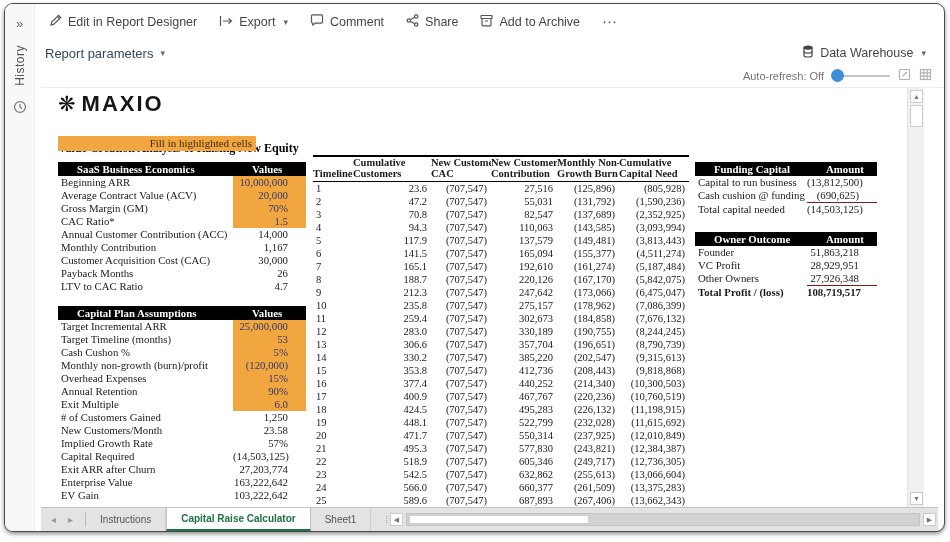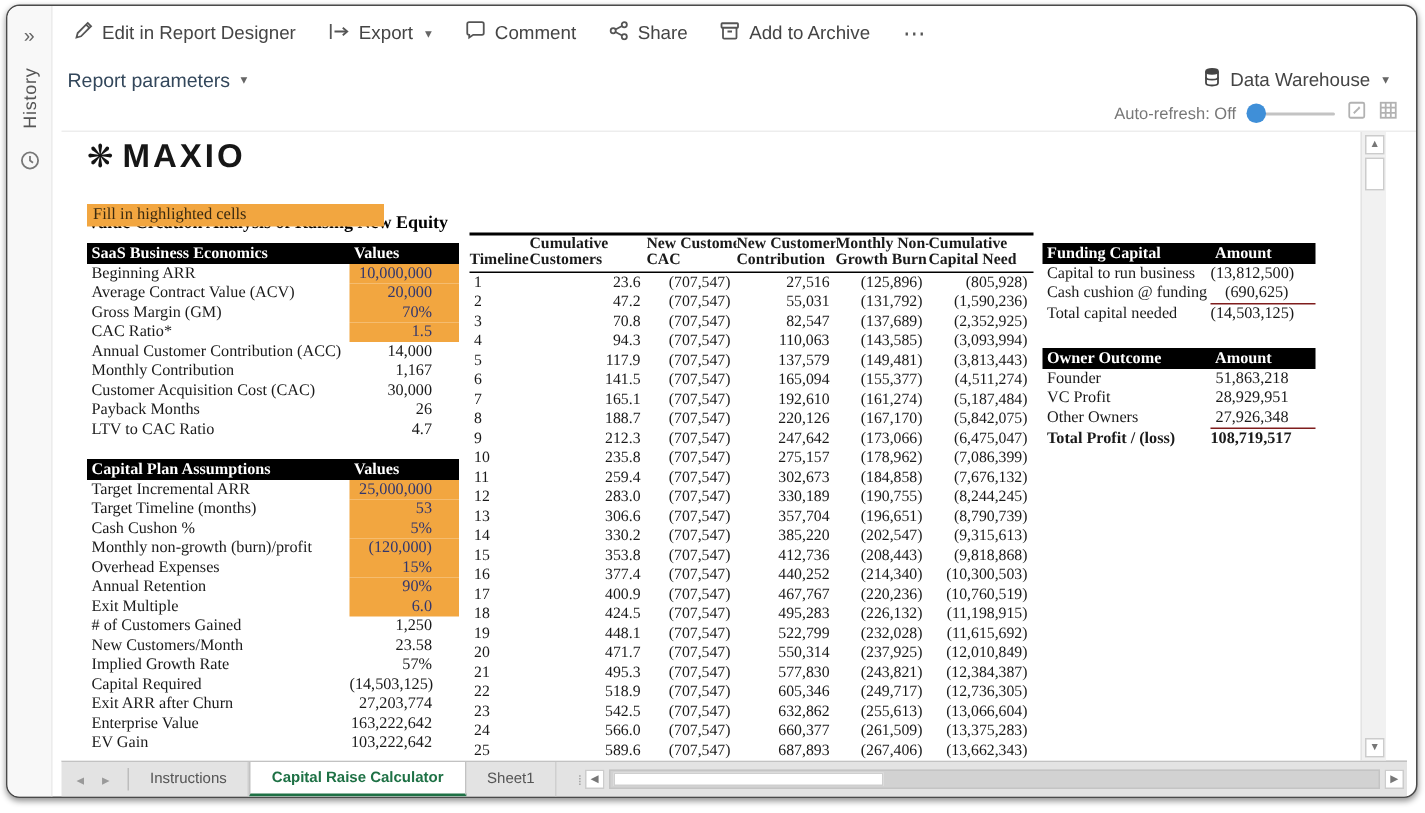--- a/index.html
+++ b/index.html
@@ -45,7 +45,7 @@
   .logo .mark { font-size:21px; color:#141414; line-height:1; }
   .logo .word { font-family:"Liberation Sans", sans-serif; font-size:22px; font-weight:600; letter-spacing:2px; color:#161616; }
   .sheet-title { position:absolute; left:17px; top:29px; font-size:12px; font-weight:bold; color:#000;margin-top:24px; }
-  .banner { position:absolute; left:17px; top:48px; width:198px; background:#F2A640; font-size:11px; color:#3a2a10; padding:0 4px; line-height:15px; }
+  .banner { position:absolute; left:17px; top:48px; width:198px; background:#F2A640; font-size:11px; color:#3a2a10; padding:0 4px; line-height:15px;text-align:right; }
 
   
   .kv-table { position:absolute; font-size:10.8px; line-height:13px; }

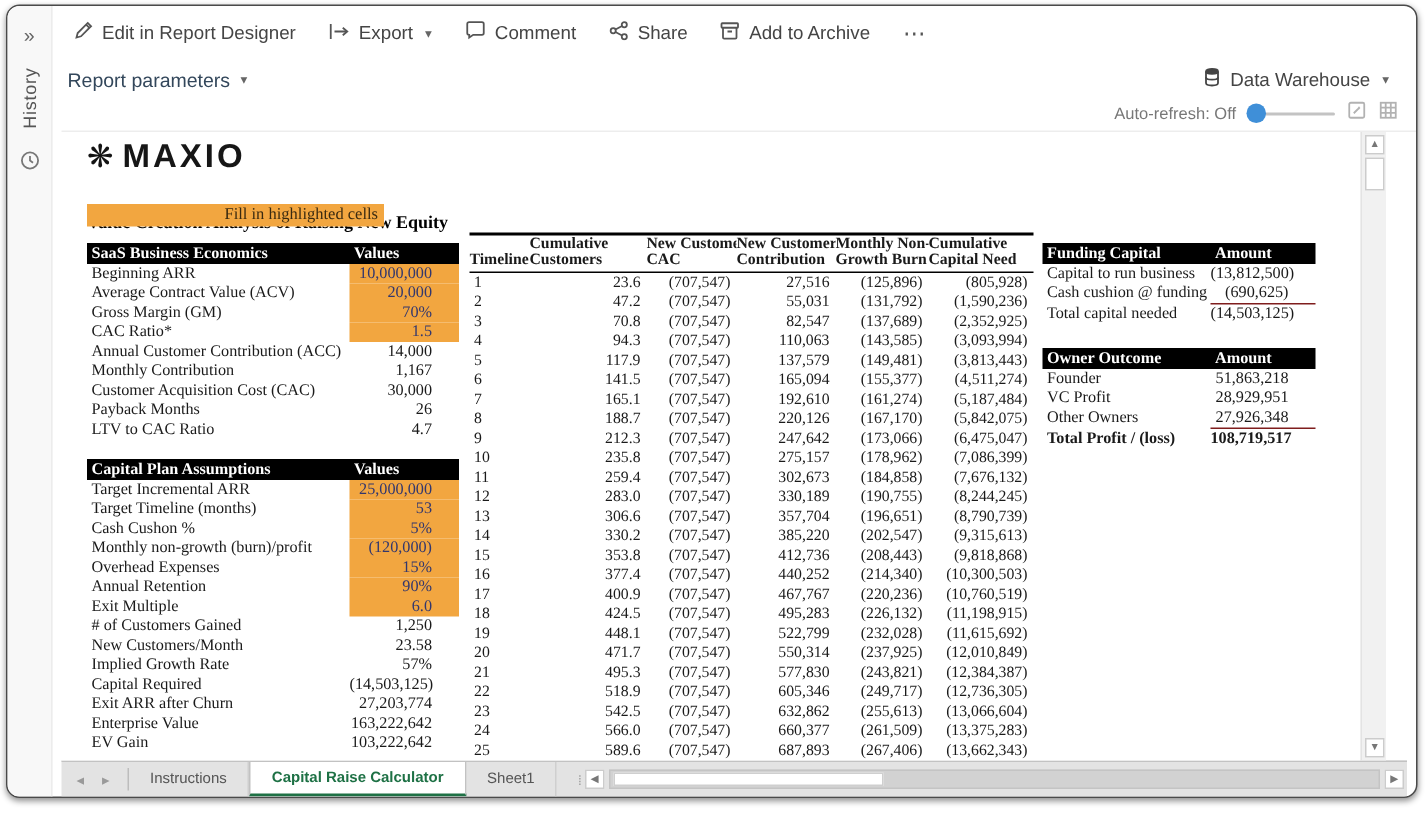--- a/index.html
+++ b/index.html
@@ -49,7 +49,7 @@
 
   
   .kv-table { position:absolute; font-size:10.8px; line-height:13px; }
-  .kv-head { display:grid; background:#000; color:#fff; font-weight:bold; height:14px; line-height:14px; }
+  .kv-head { display:grid; background:#000; color:#fff; font-weight:bold; height:14px; line-height:14px;padding-left:16px; }
   .kv-head > div { padding-left:3px; }
   .kv-row { display:grid; }
   .kv-row.b { font-weight:bold; }

